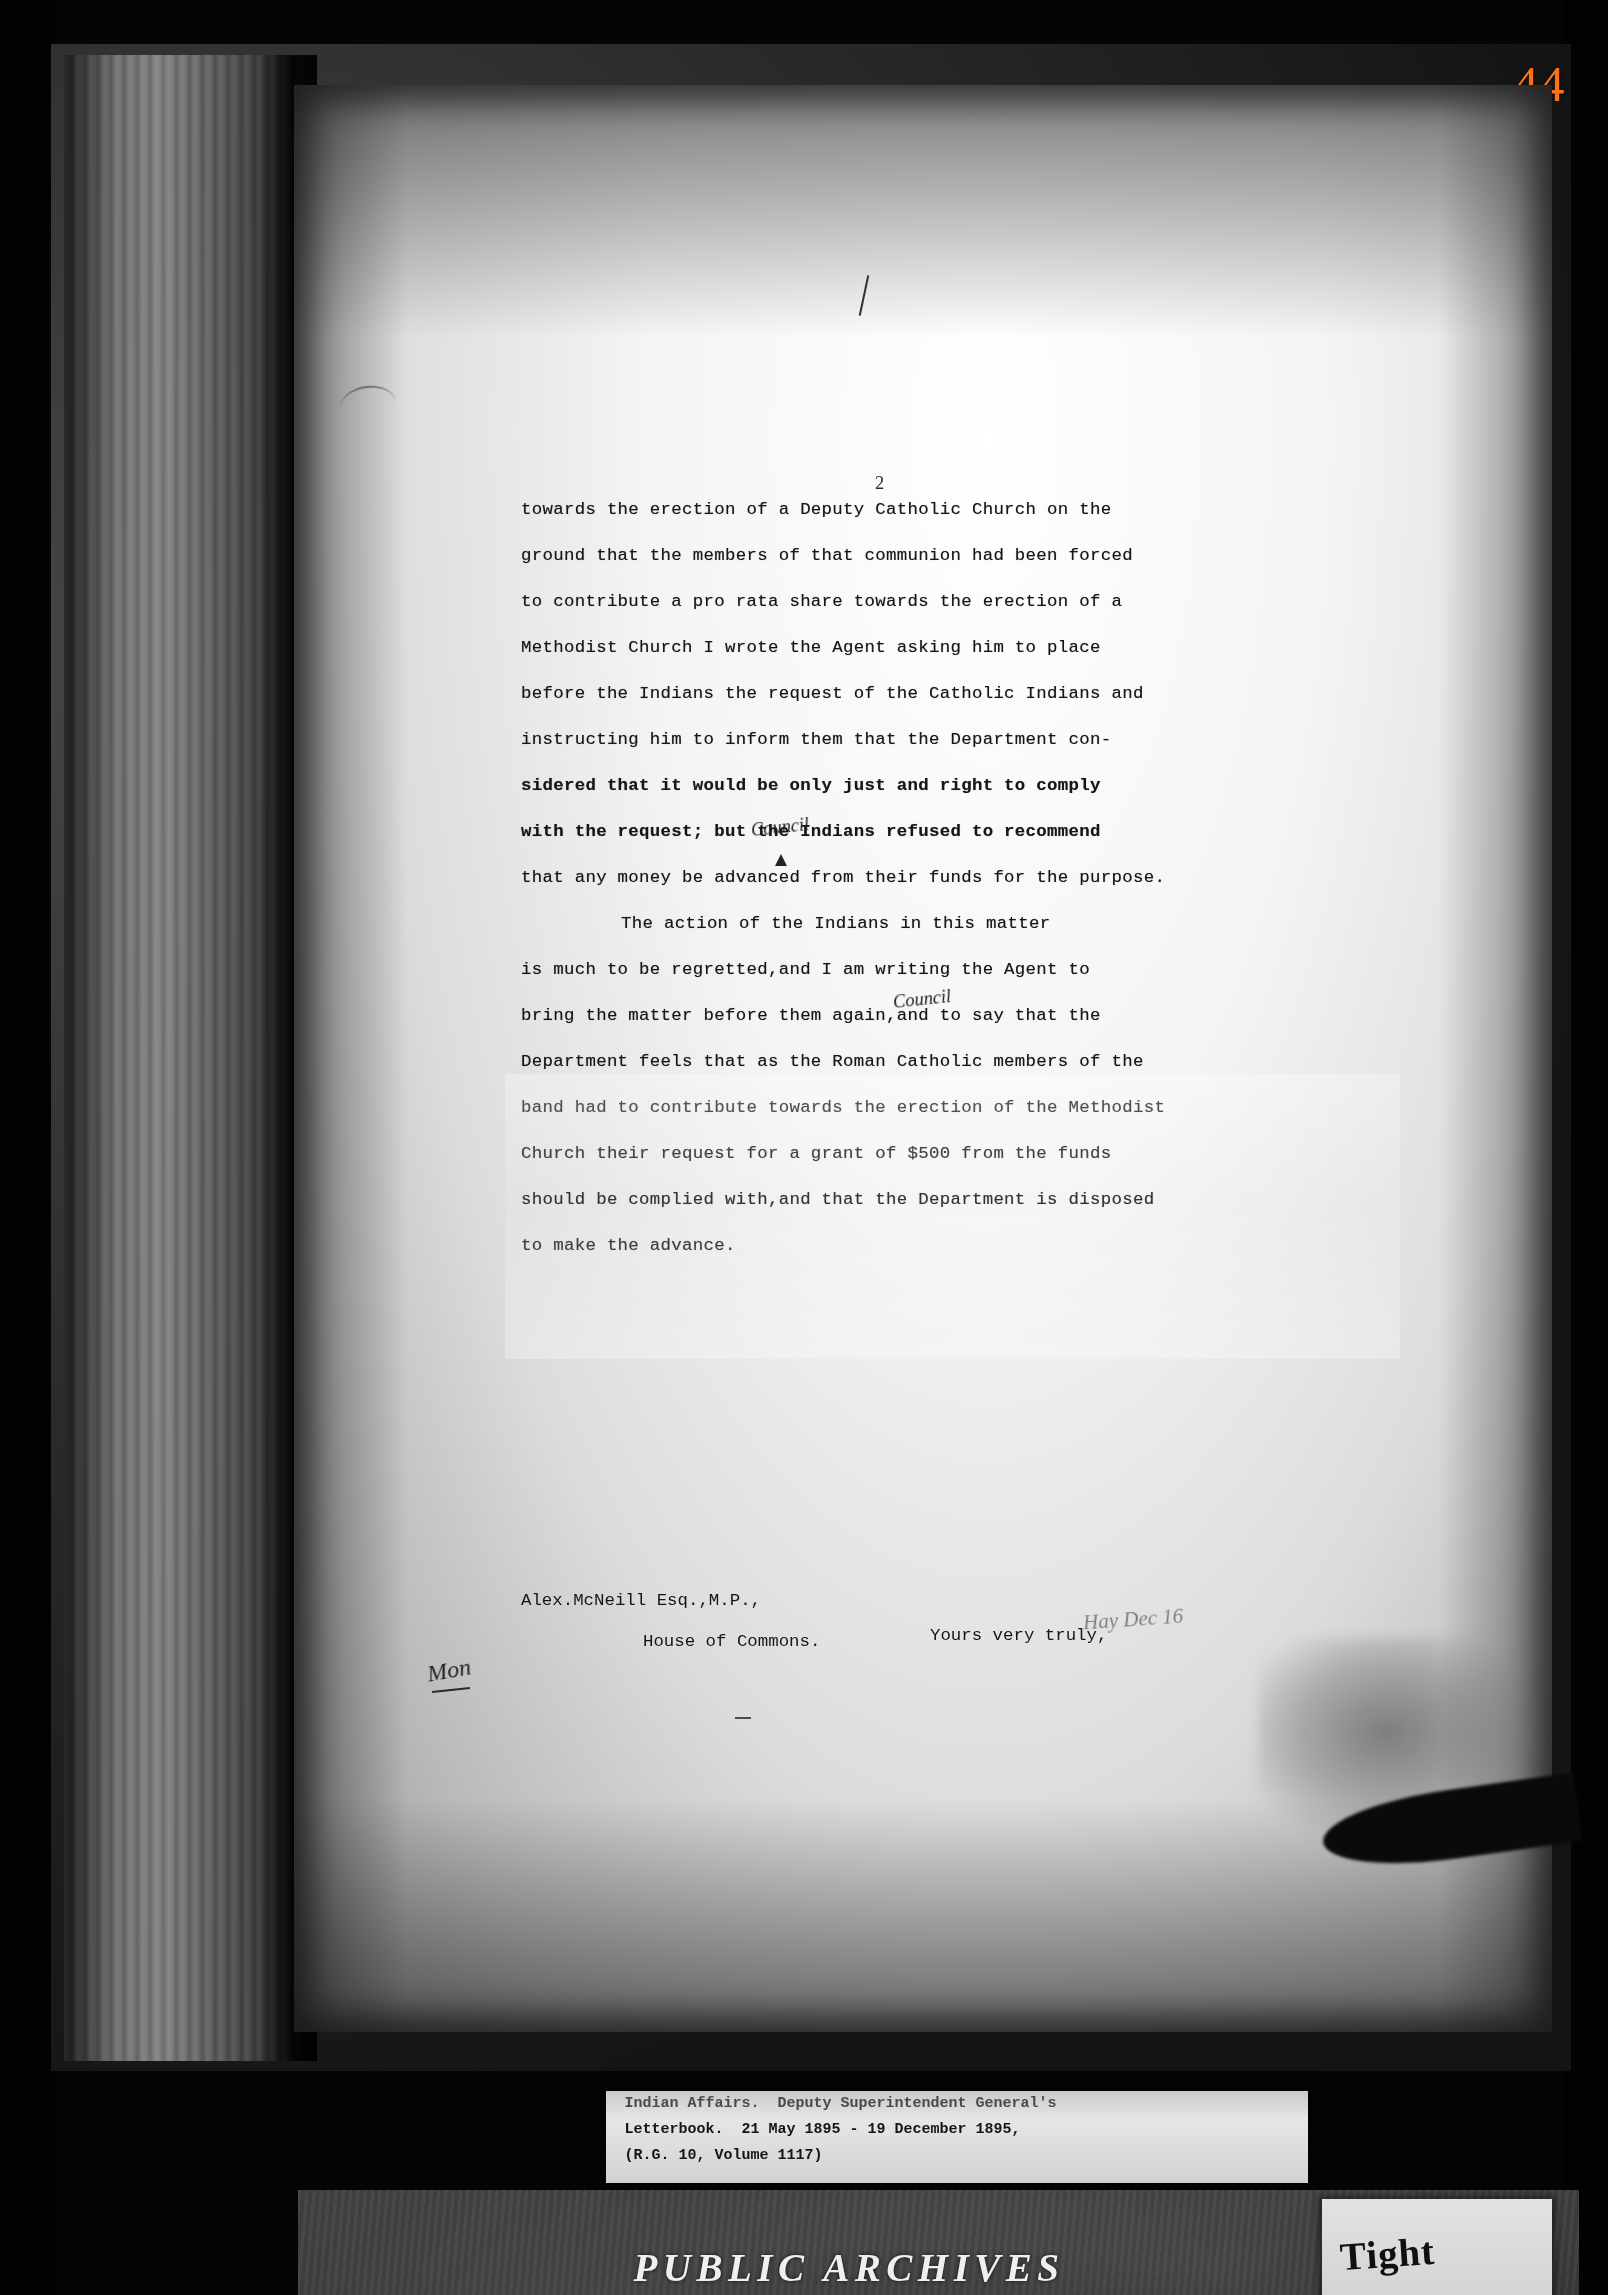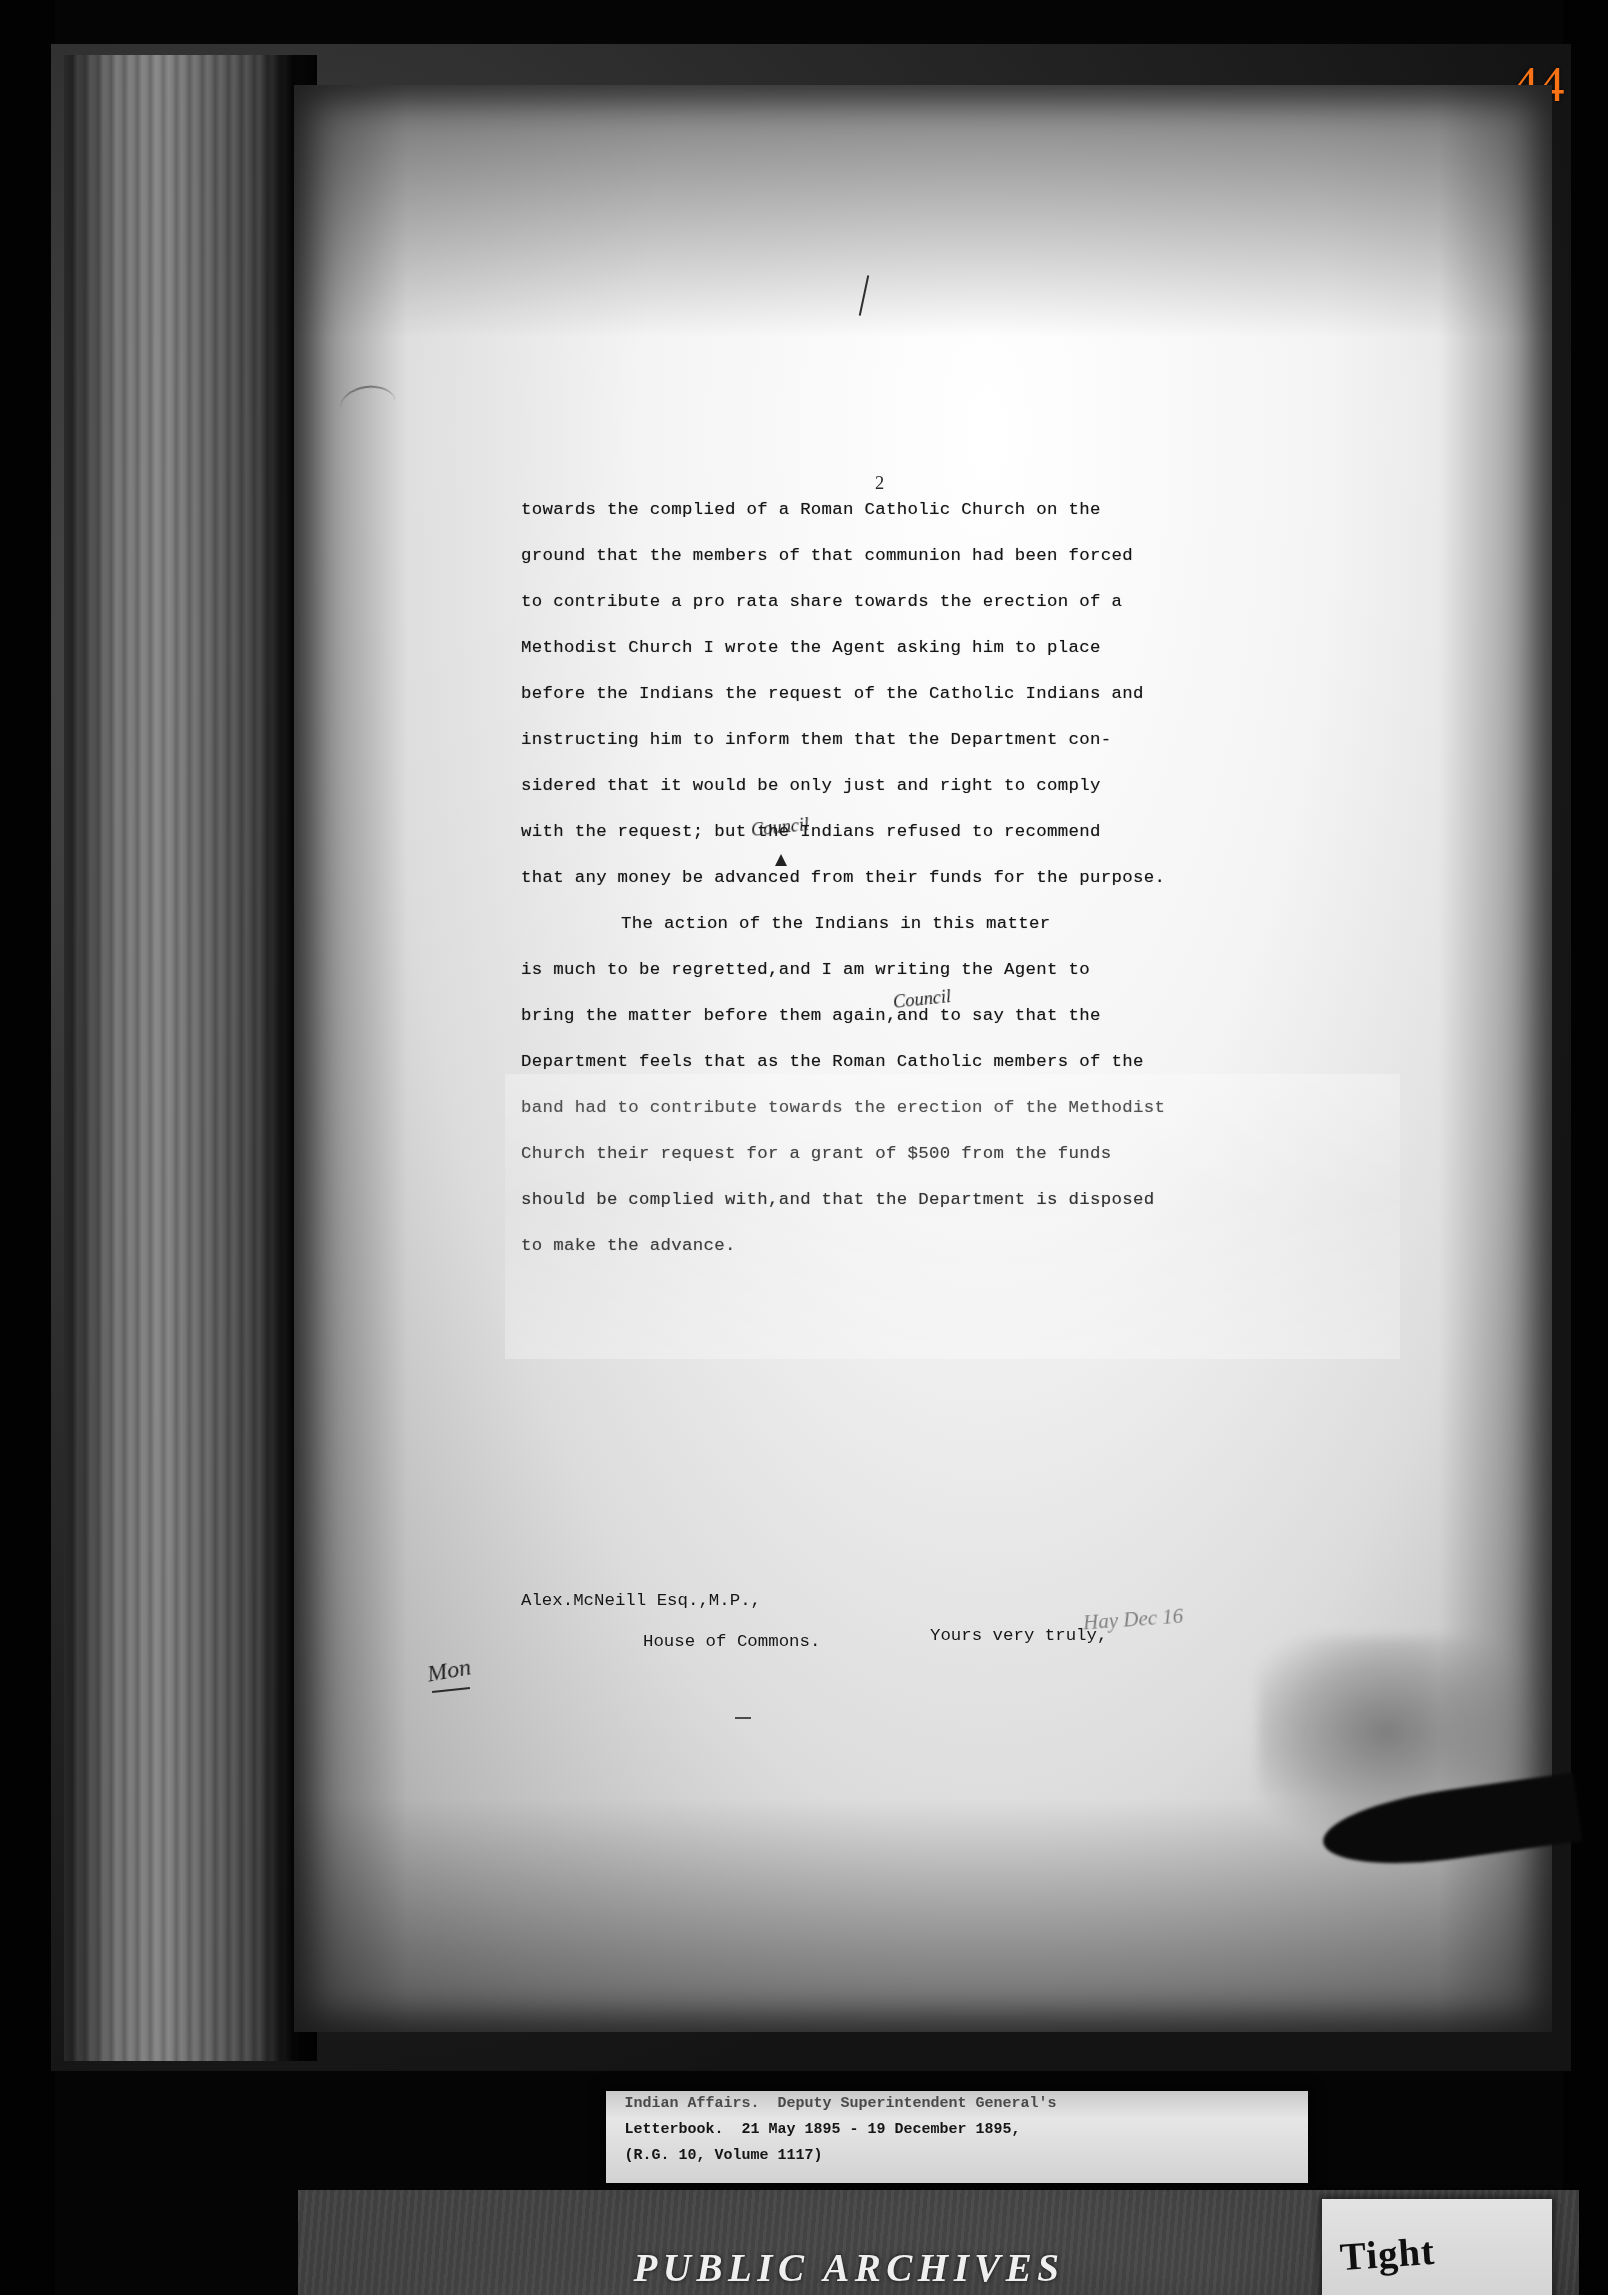--- a/index.html
+++ b/index.html
@@ -363,7 +363,7 @@
   <div id="typed">
     <div id="doc-number">2</div>
 
-    <div class="tline">towards the complied of a Roman Catholic Church on the</div>
+    <div class="tline">towards the erection of a Deputy Catholic Church on the</div>
     <div class="tline">ground that the members of that communion had been forced</div>
     <div class="tline">to contribute a pro rata share towards the erection of a</div>
     <div class="tline">Methodist Church I wrote the Agent asking him to place</div>

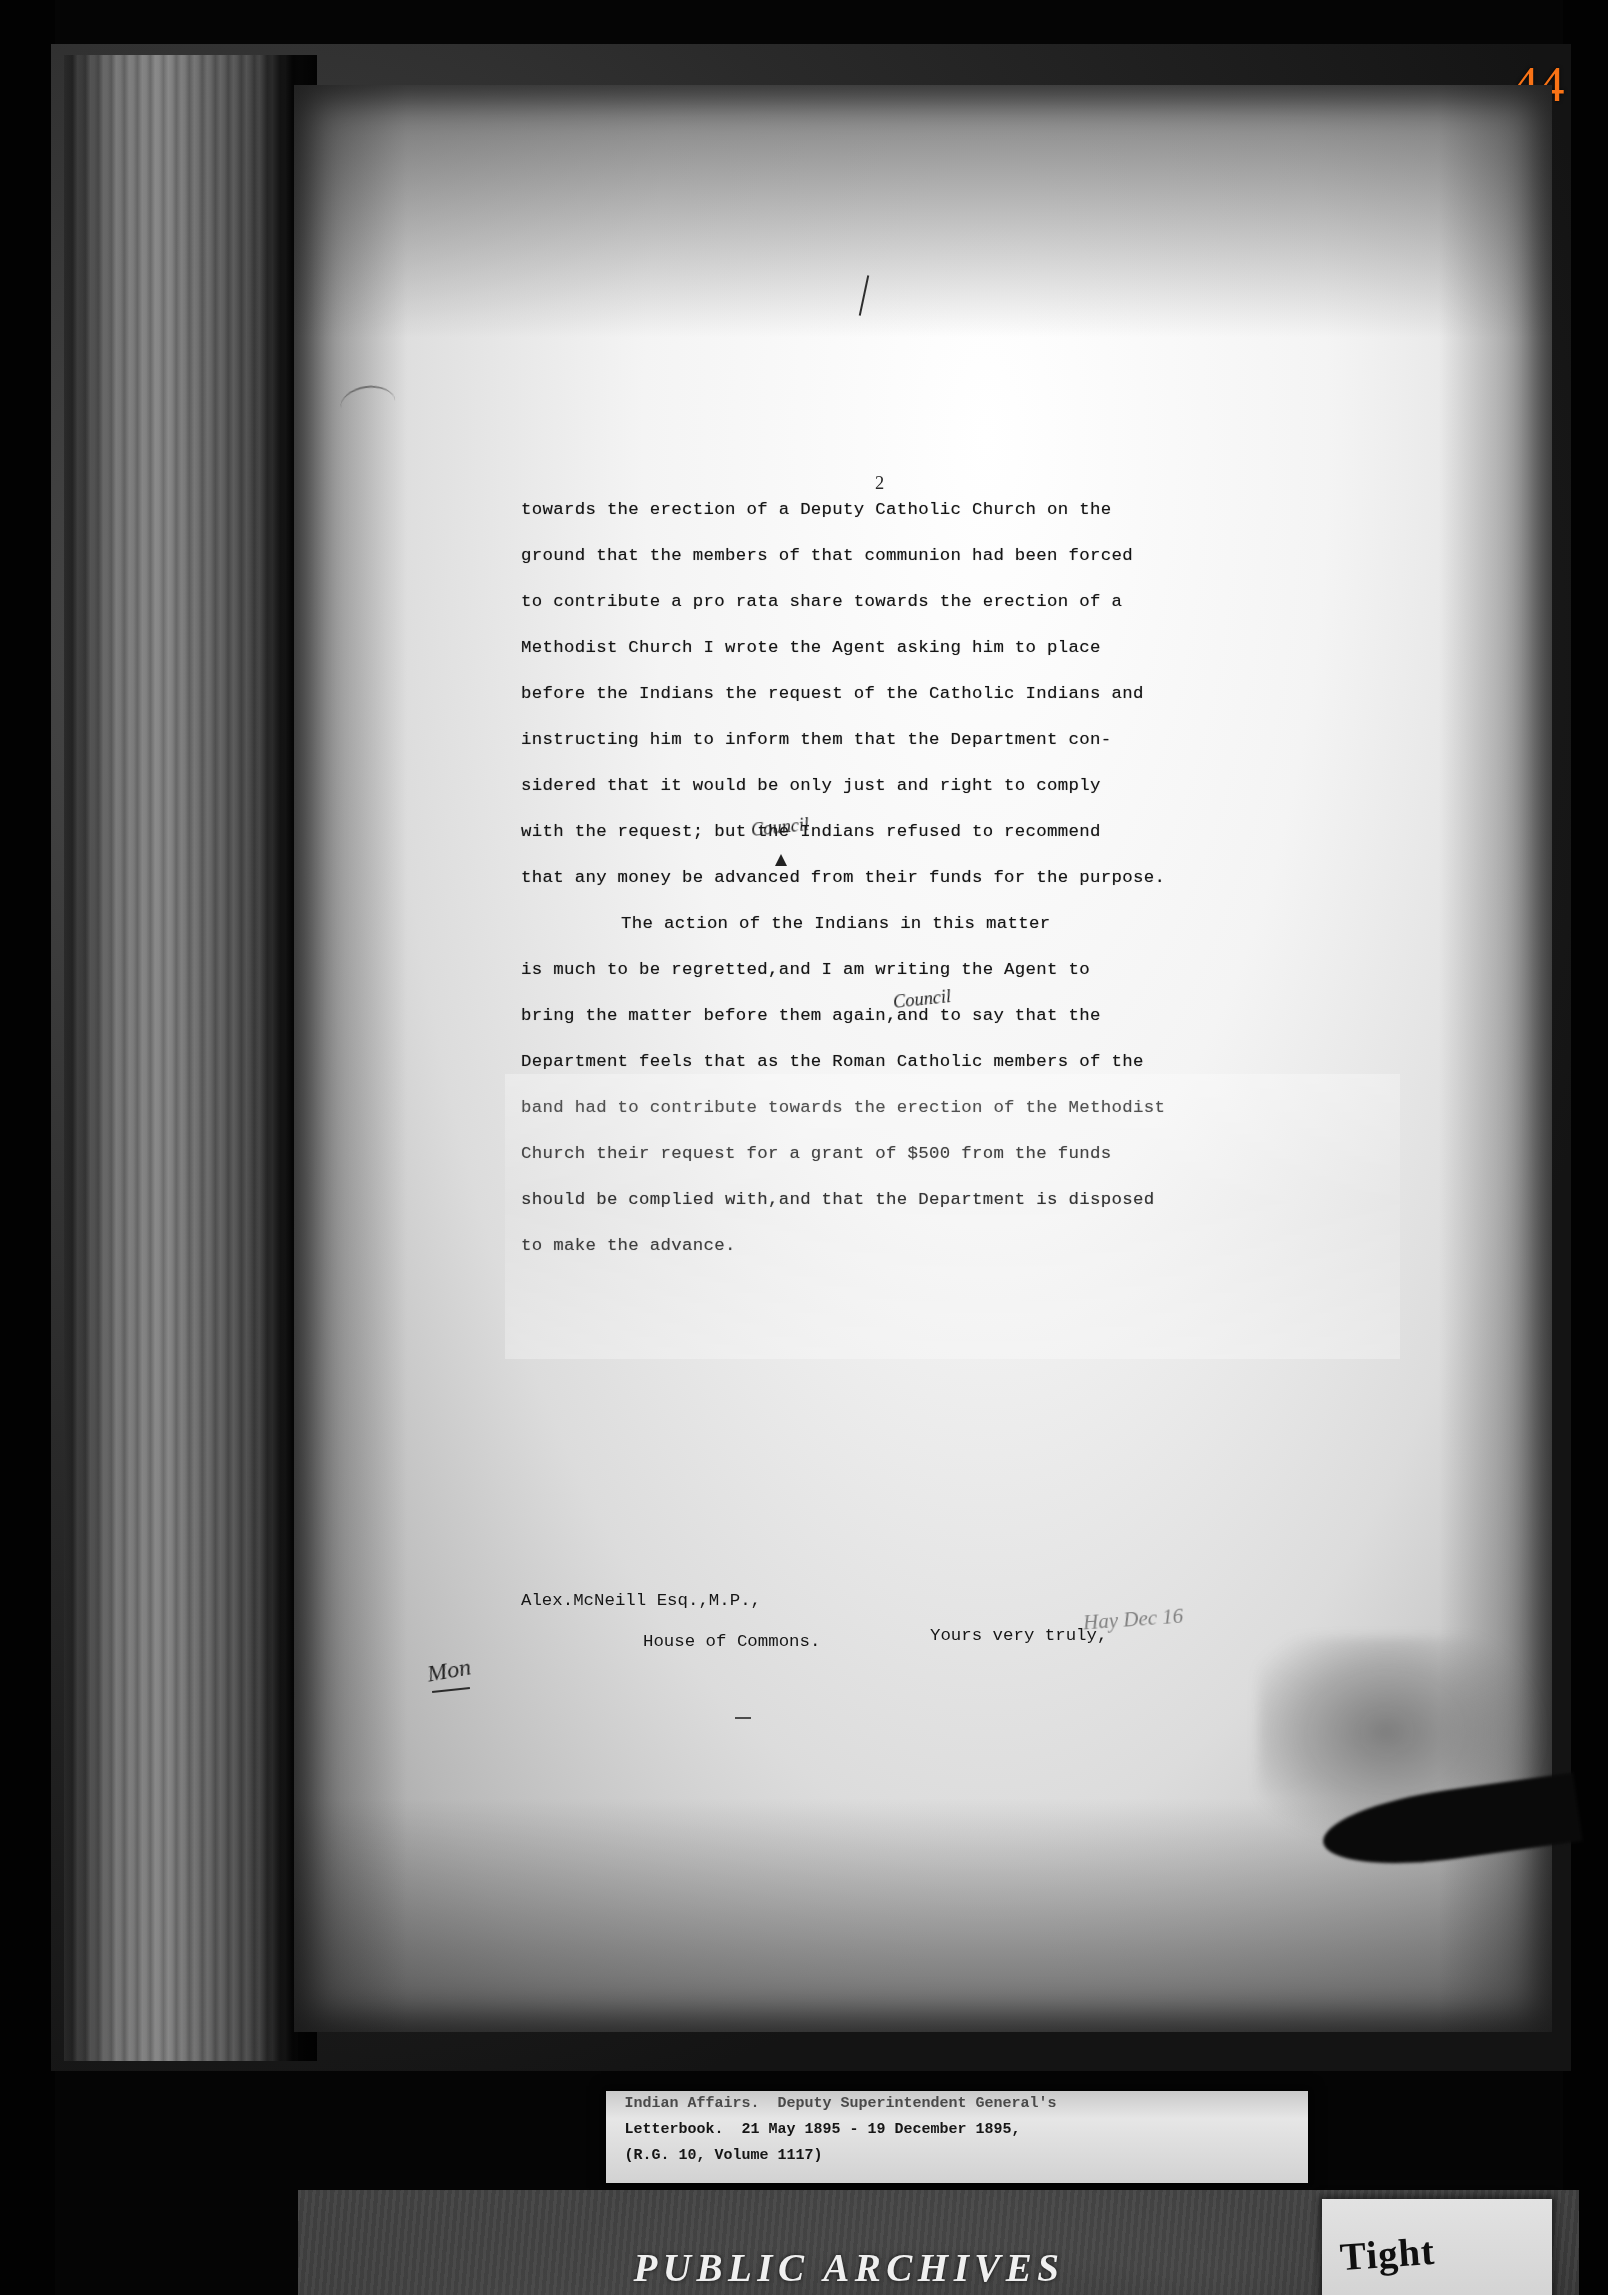--- a/index.html
+++ b/index.html
@@ -169,7 +169,7 @@
     text-shadow: 0 0 0.9px rgba(0,0,0,0.45);
   }
   .tline.indent { padding-left: 100px; }
-  .blurry { filter: blur(0.2px); }
+  .blurry { filter: blur(0.2px); font-weight: bold; }
 
   
   #wash-band {

